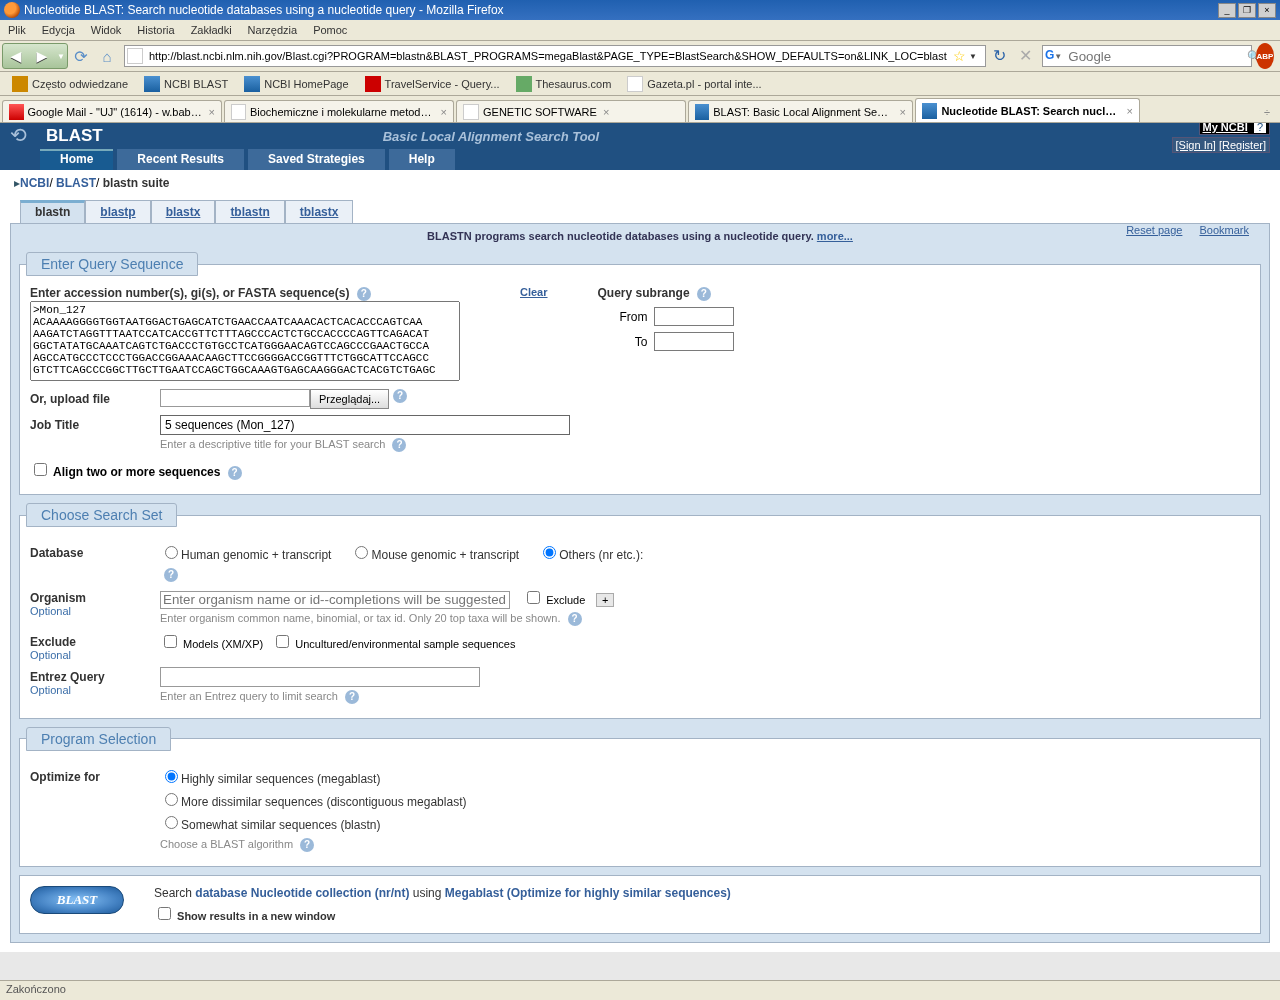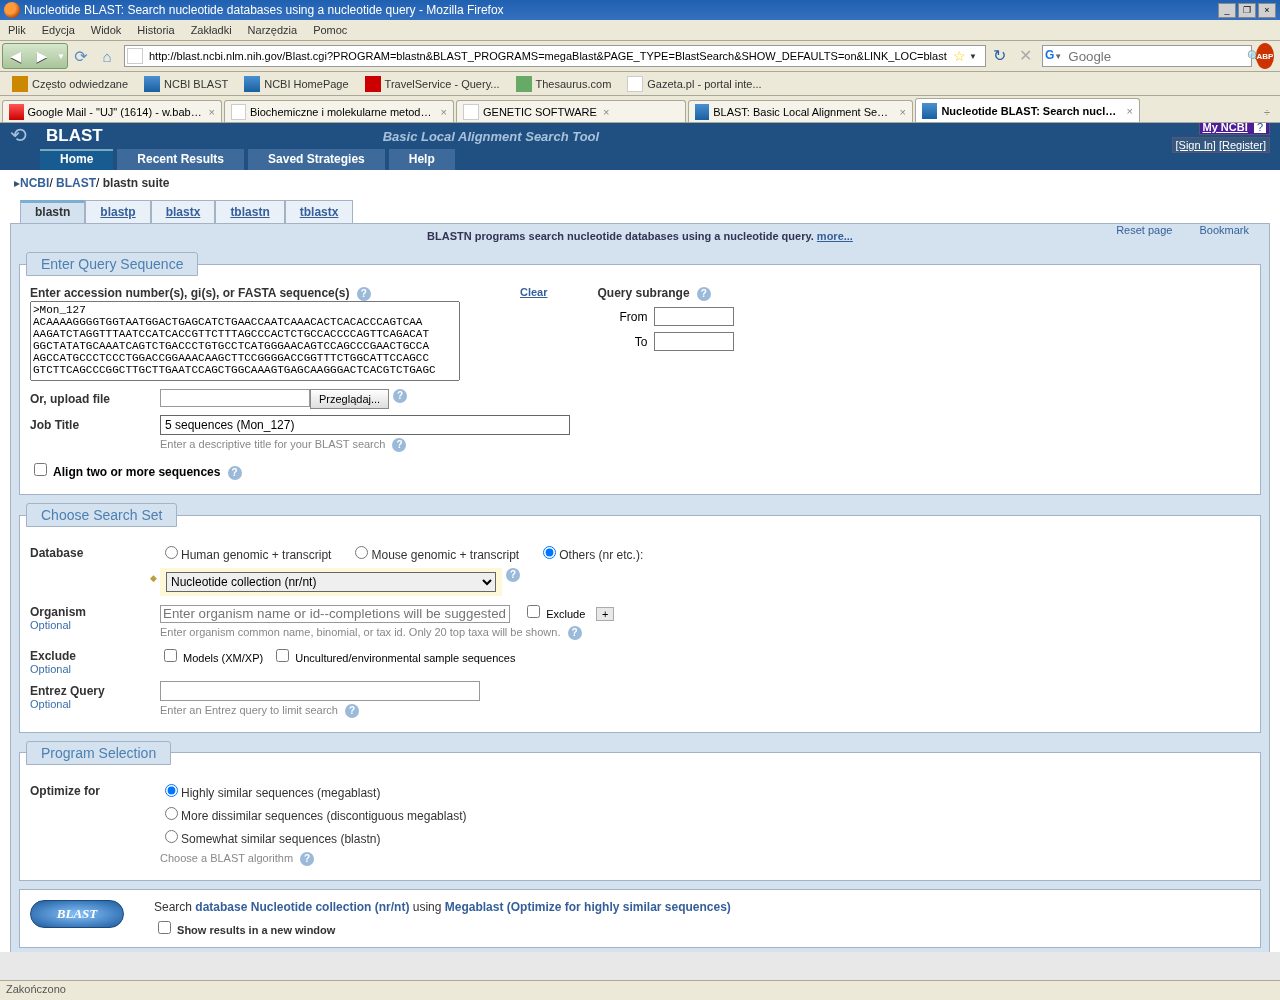--- a/index.html
+++ b/index.html
@@ -212,7 +212,7 @@
       <div class="blast-sub">Basic Local Alignment Search Tool</div>
       <div class="myncbi">
         <div style="text-align:right;">
-          <span class="box" style="background:#4c1d95;">
+          <span class="box" style="background:#000000;">
             <b style="text-decoration:underline;cursor:pointer;">My NCBI</b>
             &nbsp;<span style="background:#fff;color:#205081;padding:0 3px;">?</span>
           </span>

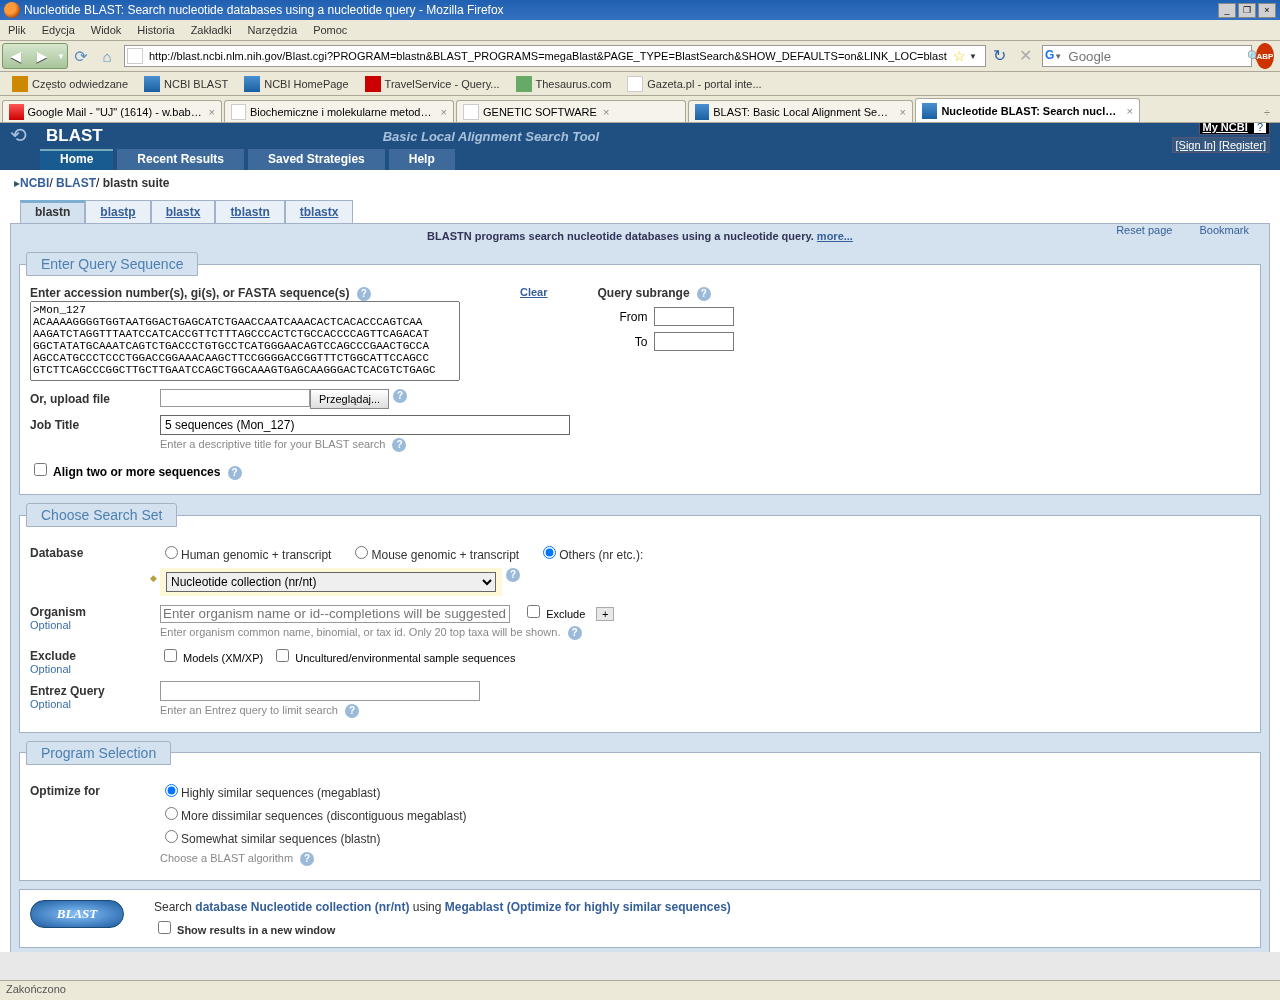--- a/index.html
+++ b/index.html
@@ -64,7 +64,7 @@
   .panel-desc{ text-align:center; color:#335; font-size:11px; padding:6px 0 2px 0; font-weight:bold;}
   .panel-desc a{ color:#355f9a; font-weight:bold;}
   .panel-links{ float:right; margin:-20px 20px 0 0;}
-  .panel-links a{ color:#355f9a; font-size:11px; margin-left:24px; }
+  .panel-links a{ color:#355f9a; font-size:11px; margin-left:14px; text-decoration:underline;}
   fieldset{ border:1px solid #a3b3c5; background:#fff; margin:8px; padding:10px 10px 14px 10px; position:relative;}
   legend{ background:#d4e2ef; border:1px solid #a3b3c5; border-radius:3px 3px 0 0; padding:3px 14px; color:#4d7fb1; font-size:14px; font-weight:normal; margin-left:-4px;}
   .row{ display:flex; align-items:flex-start; margin-top:6px;}

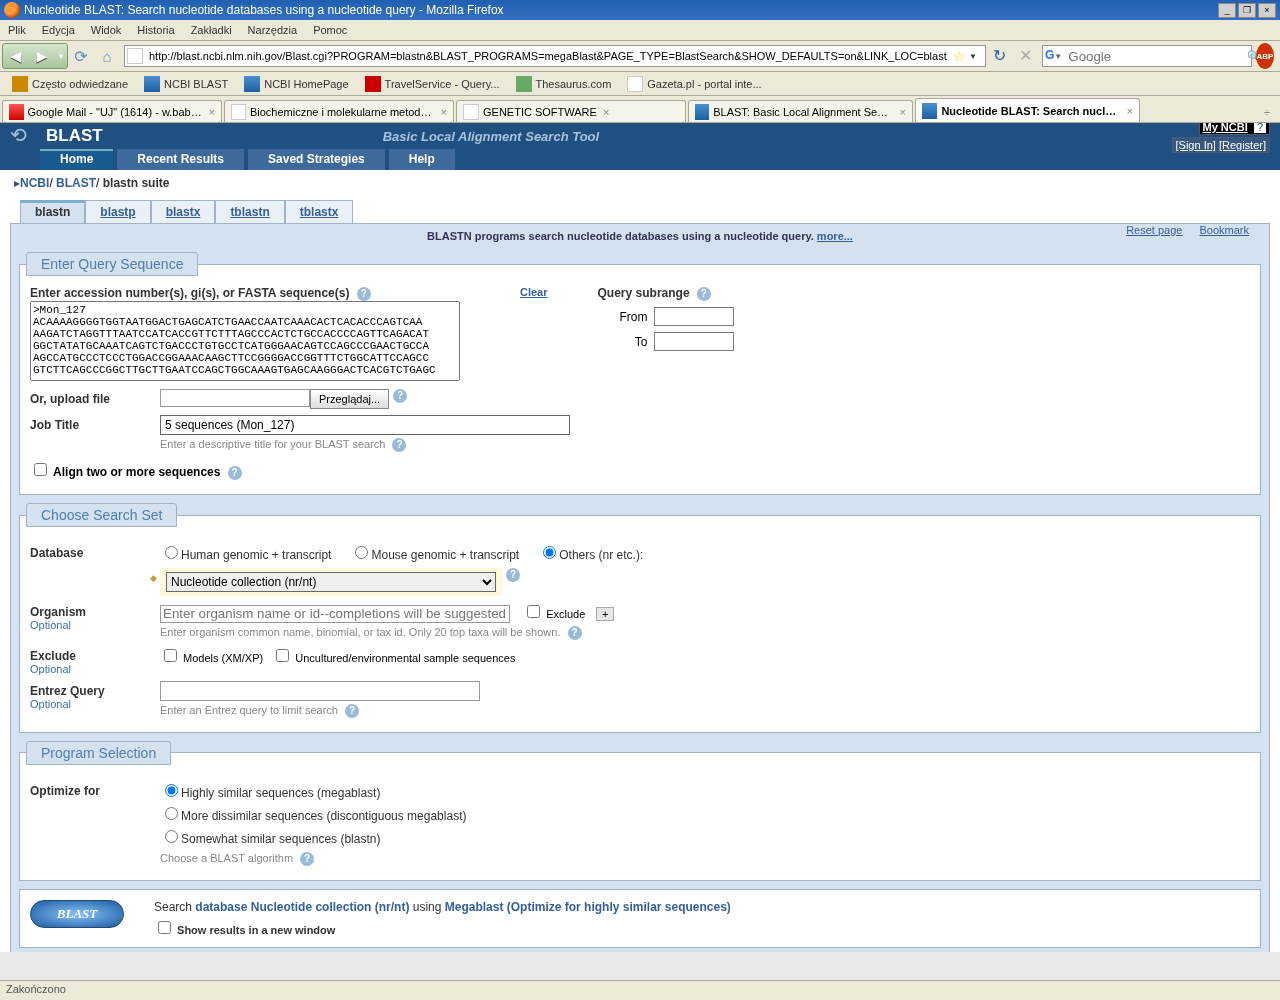--- a/index.html
+++ b/index.html
@@ -317,11 +317,6 @@
         </div>
         <div class="row">
           <div class="lbl"></div>
-          <div class="db-wrap">
-            <select class="db-select">
-              <option>Nucleotide collection (nr/nt)</option>
-            </select>
-          </div>
           <span class="help-q">?</span>
         </div>
         <div class="row">

